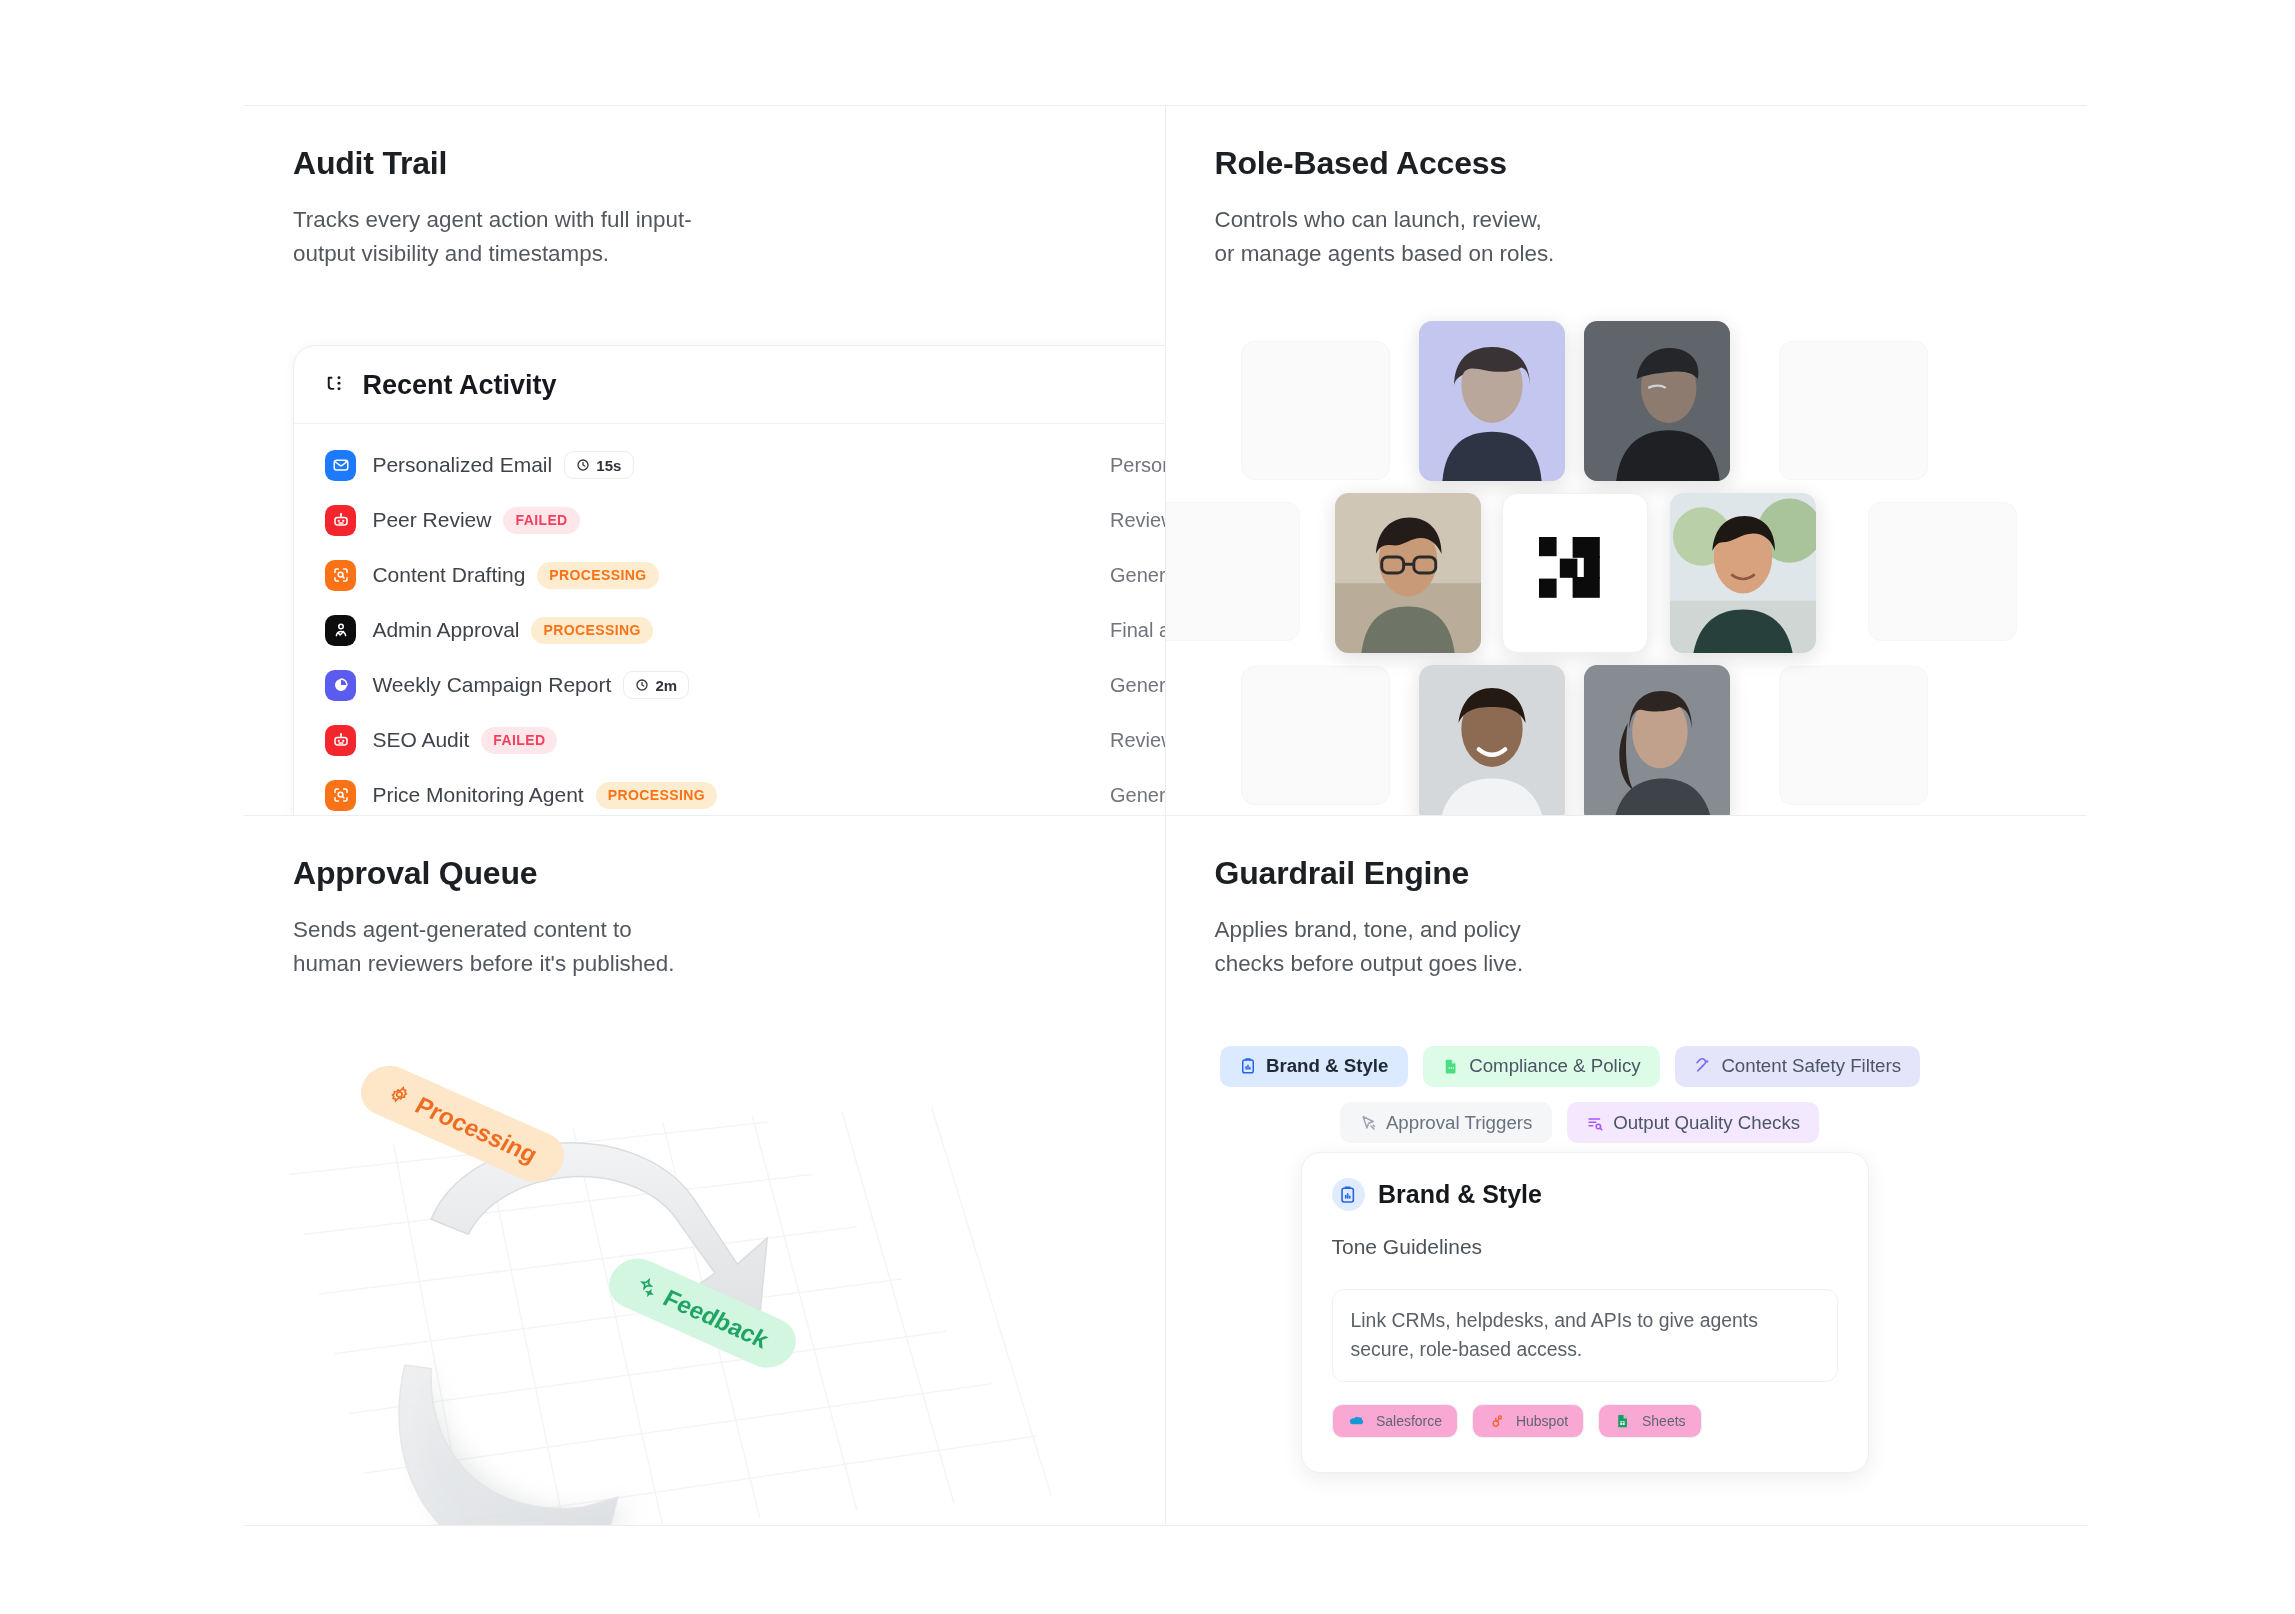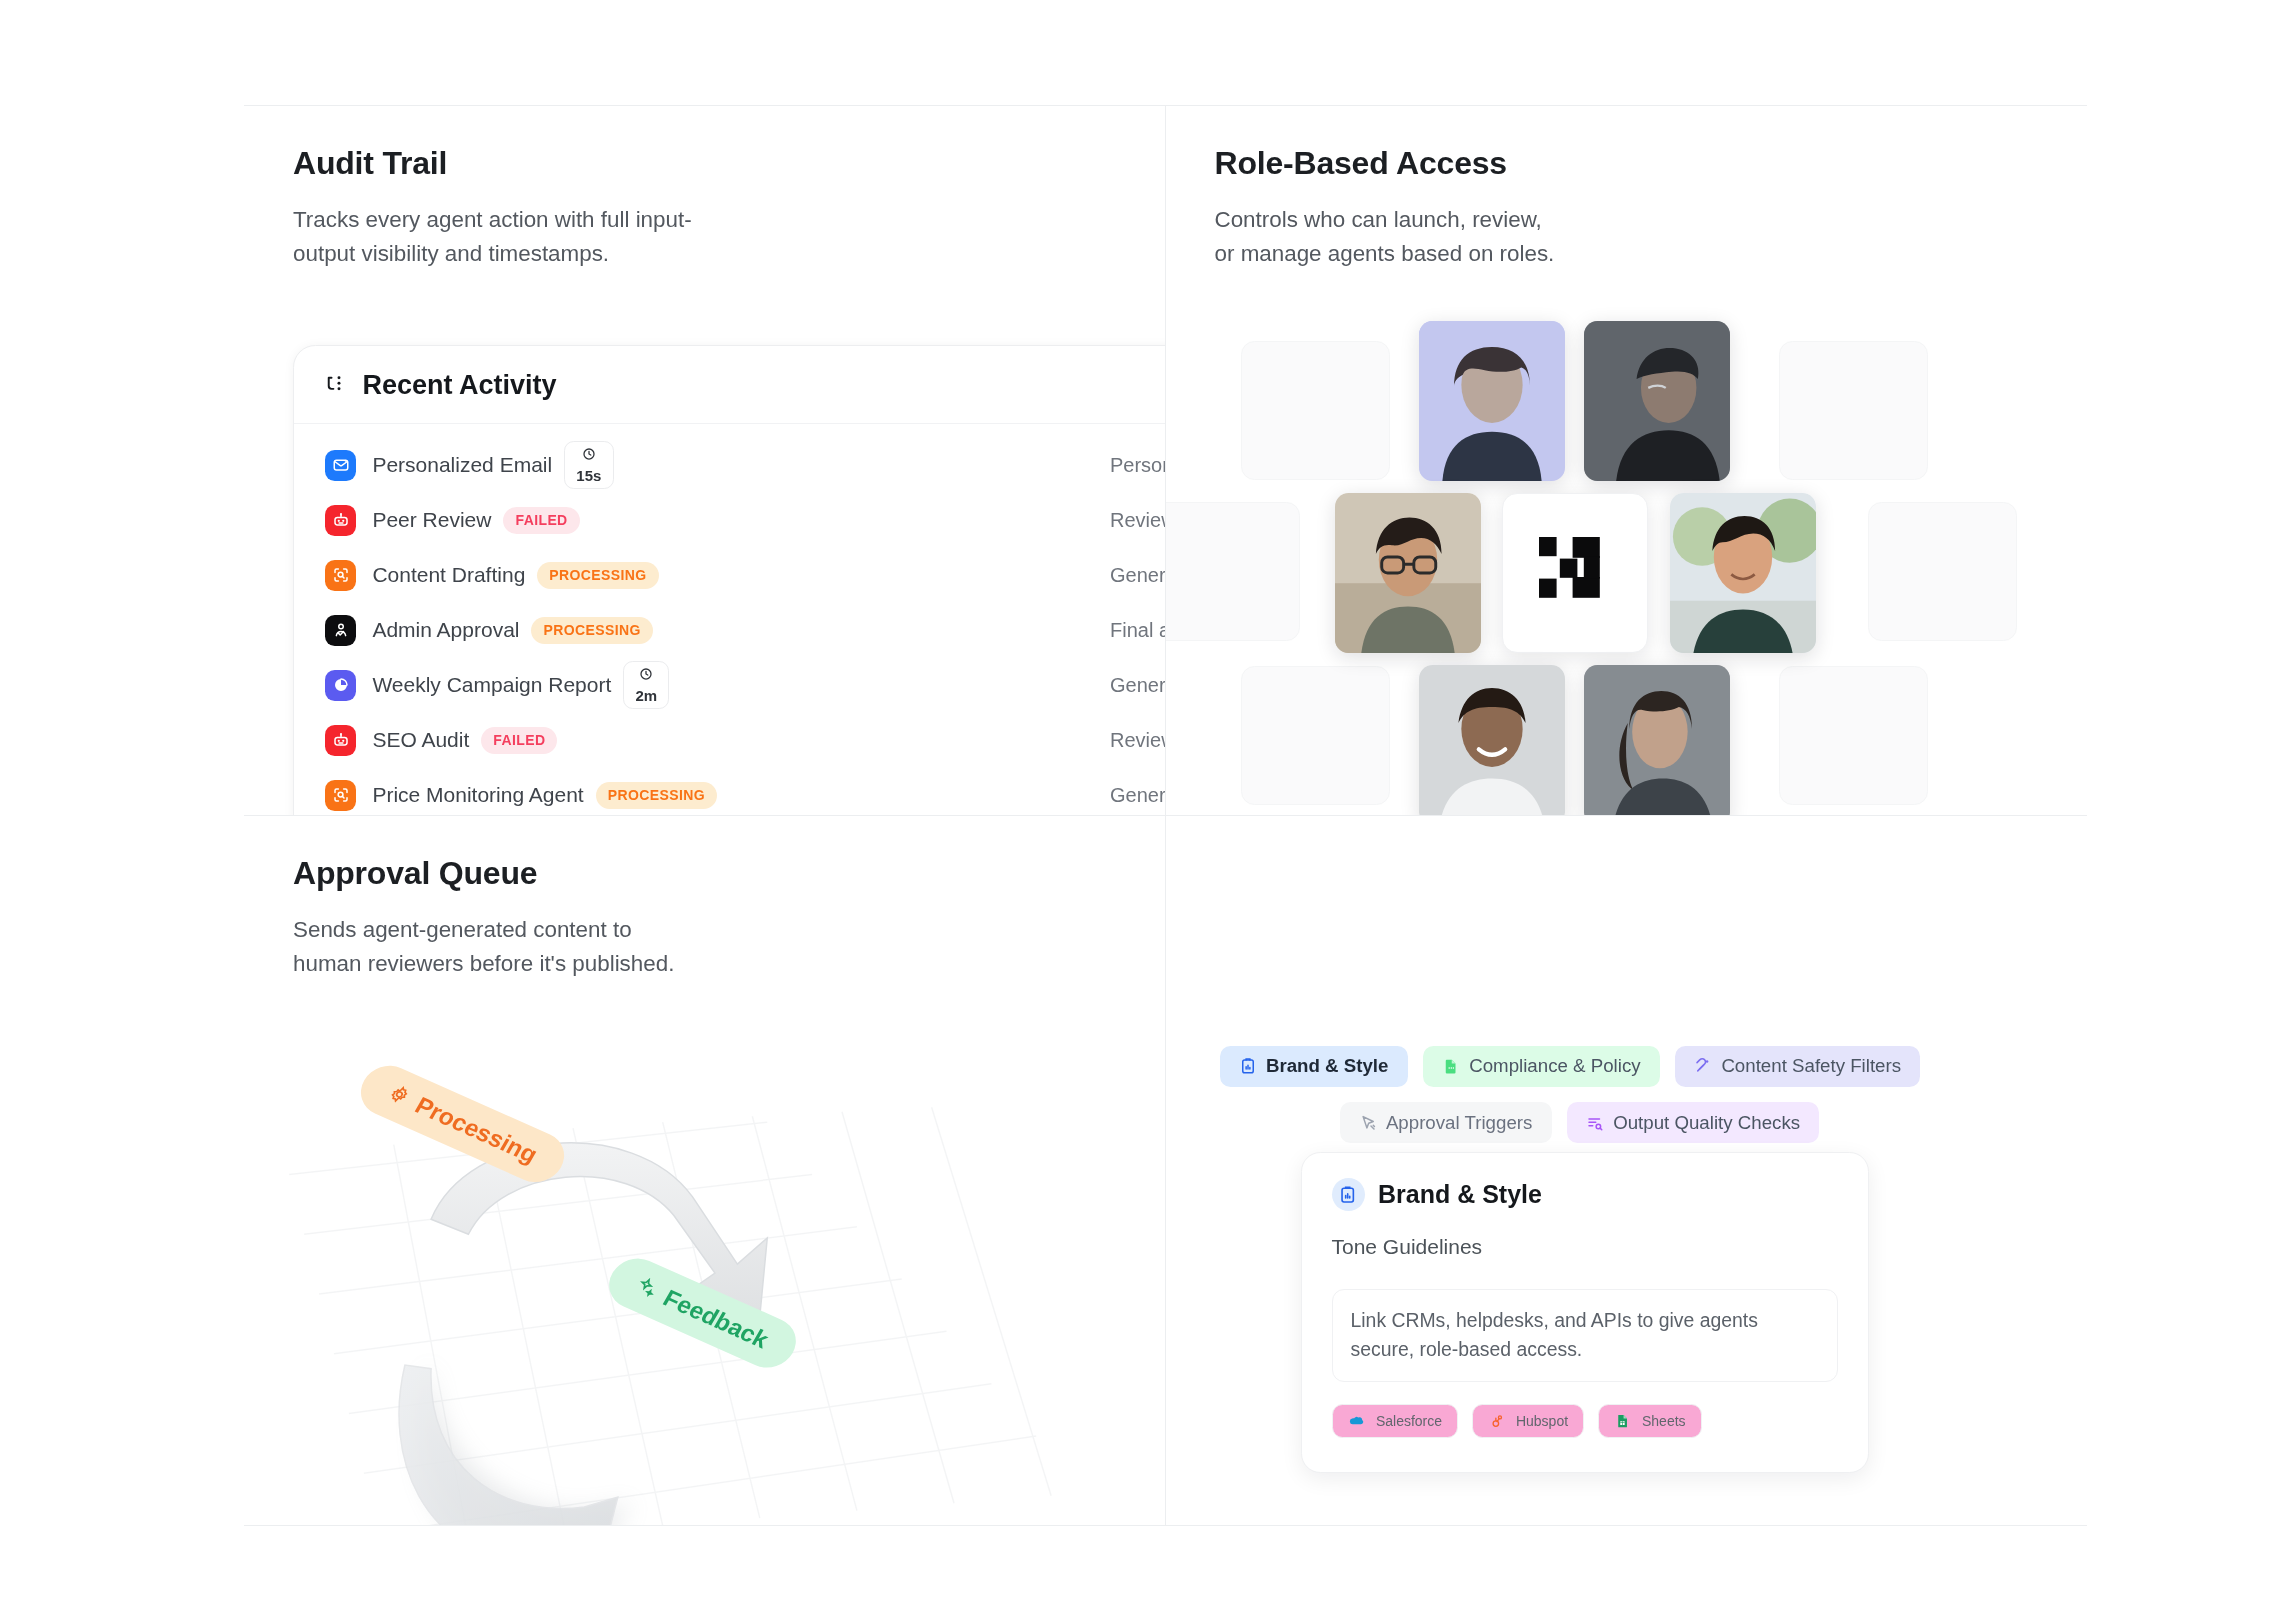--- a/index.html
+++ b/index.html
@@ -72,7 +72,7 @@
   .pill {
     margin-left: 12px; border-radius: 15px;
     font-size: 14px; font-weight: 700; letter-spacing: 0.4px;
-    padding: 5.2px 12px; white-space: nowrap; flex-direction: column;
+    padding: 5.2px 12px; white-space: nowrap;
   }
   .pill.failed { background: #fde7eb; color: #f43f5e; }
   .pill.processing { background: #fdeccf; color: #f97316; }

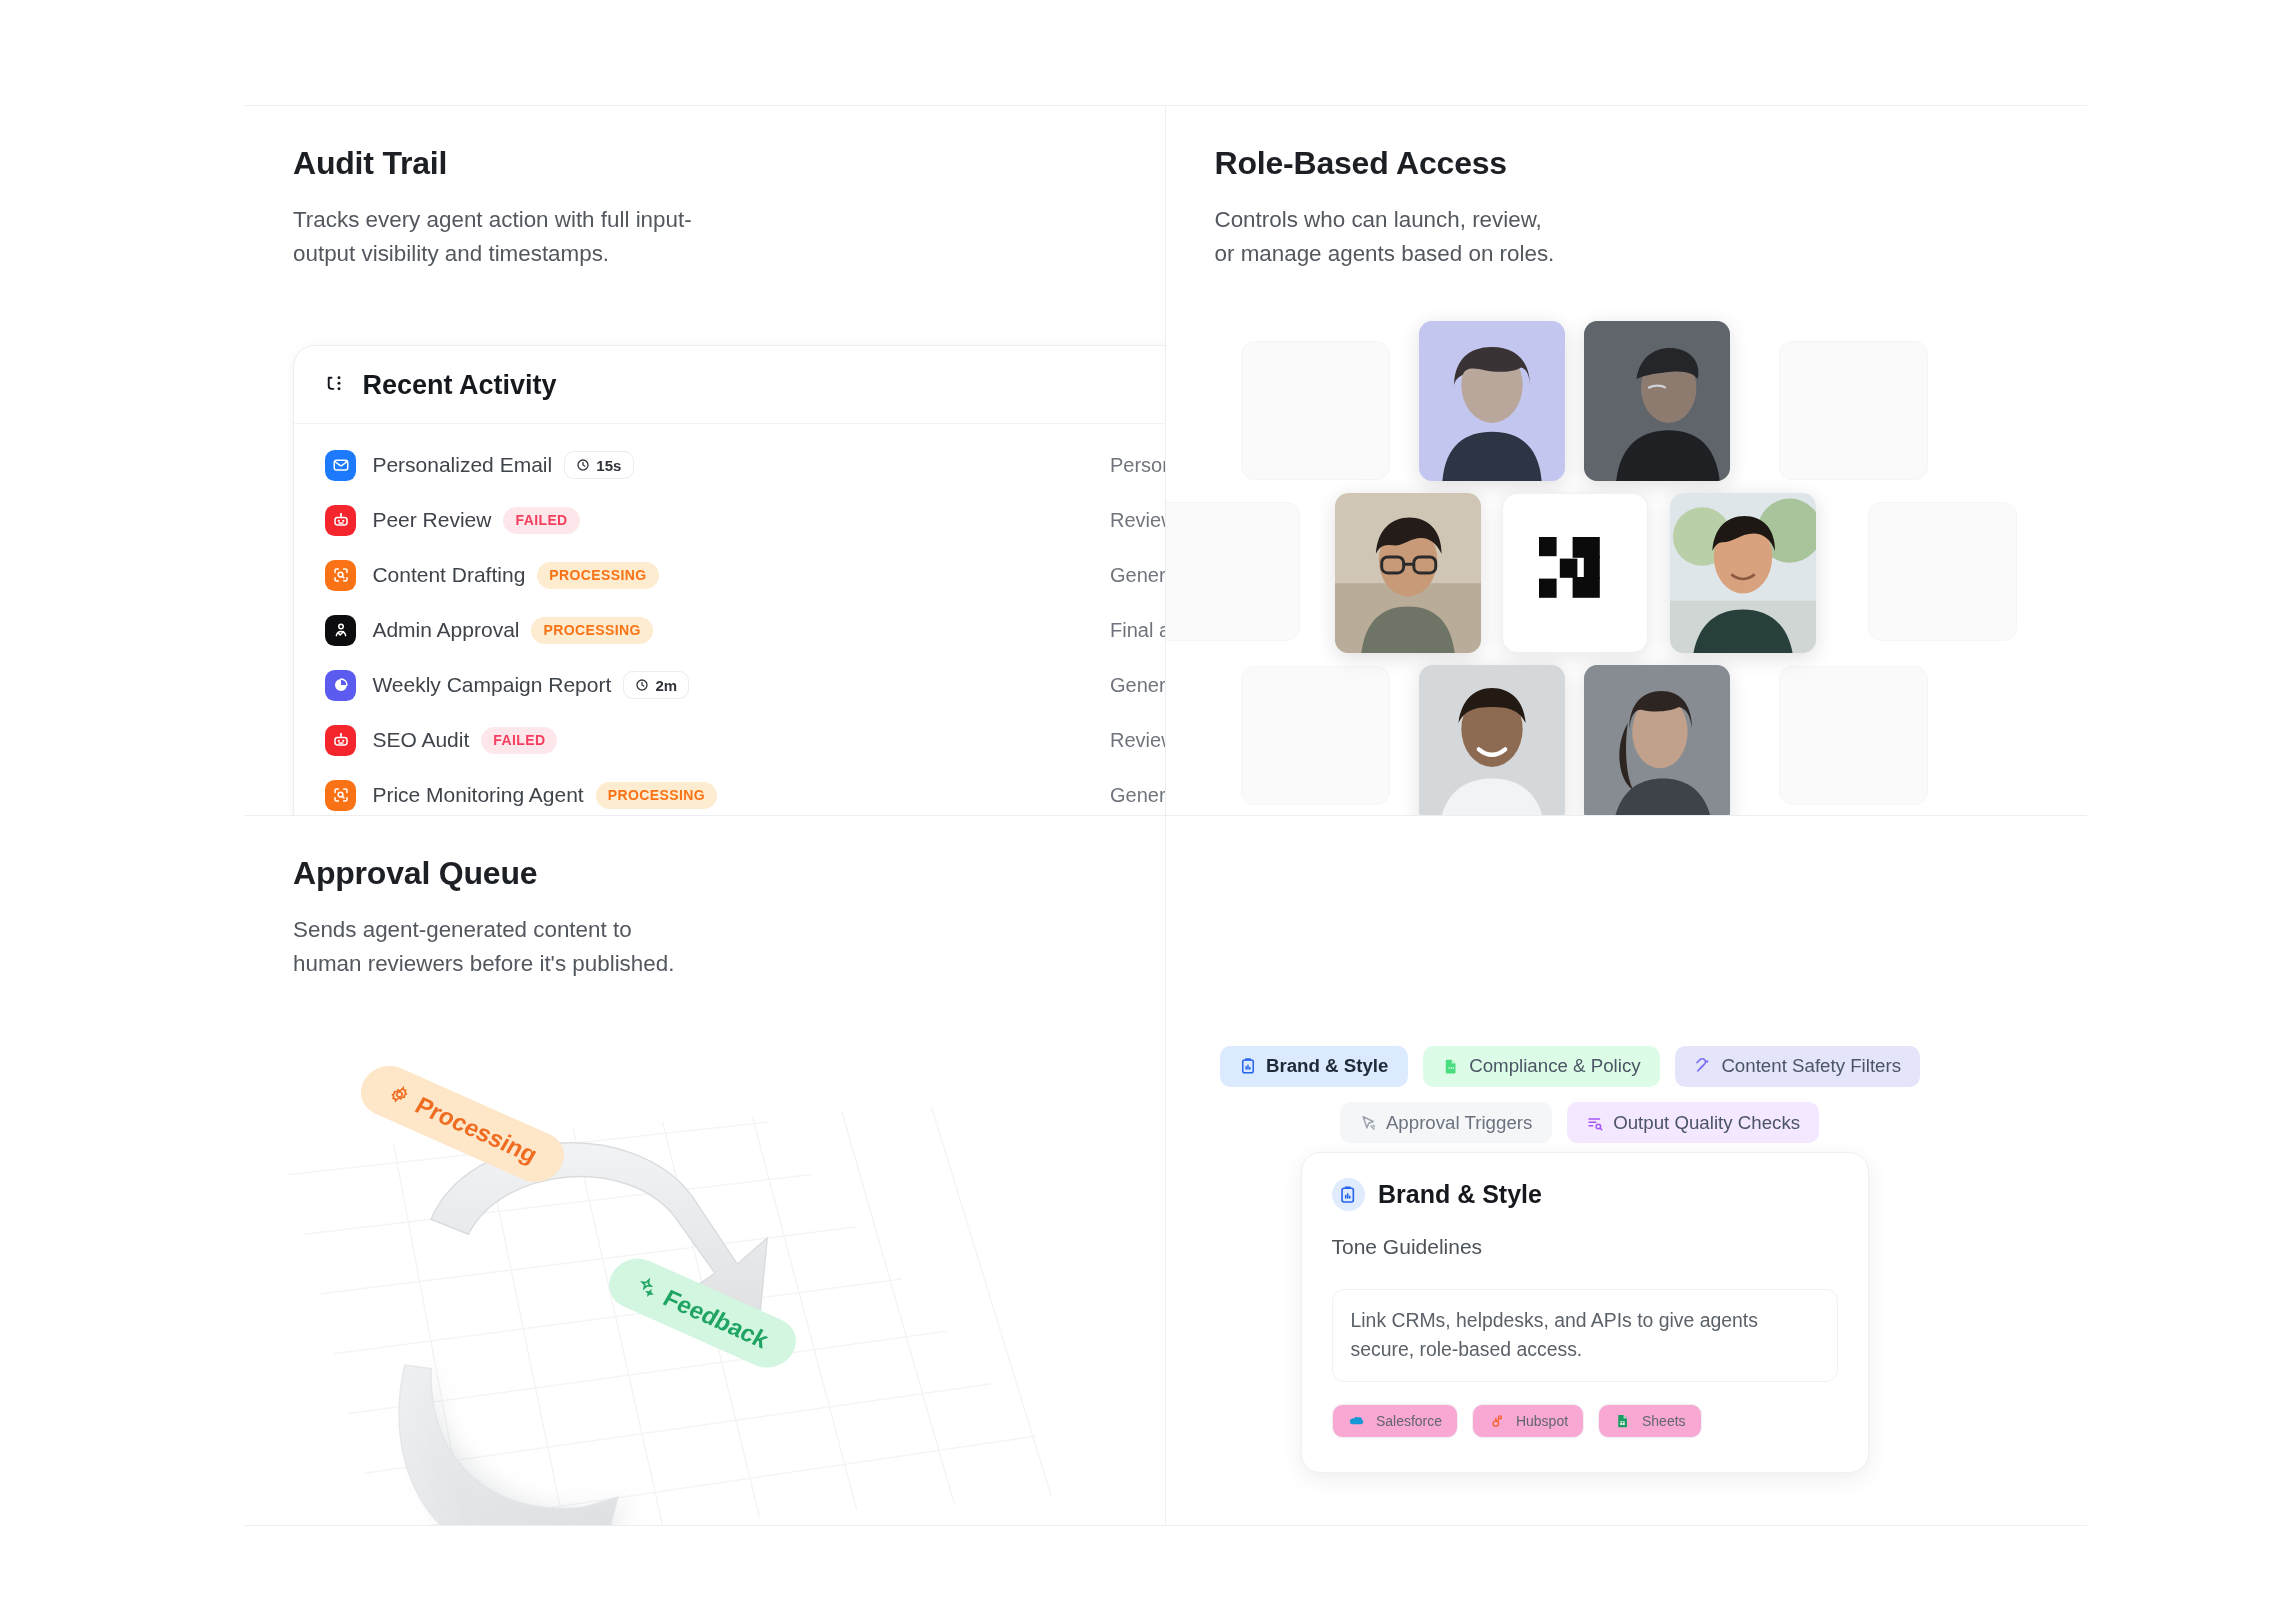--- a/index.html
+++ b/index.html
@@ -463,6 +463,11 @@
     </div>
 
     <div class="cell">
+      <div class="cell-head">
+        <h2 class="title">Guardrail Engine</h2>
+        <p class="desc">Applies brand, tone, and policy
+checks before output goes live.</p>
+      </div>
 
       <div class="chips">
         <div class="chip-row" id="chips1">

